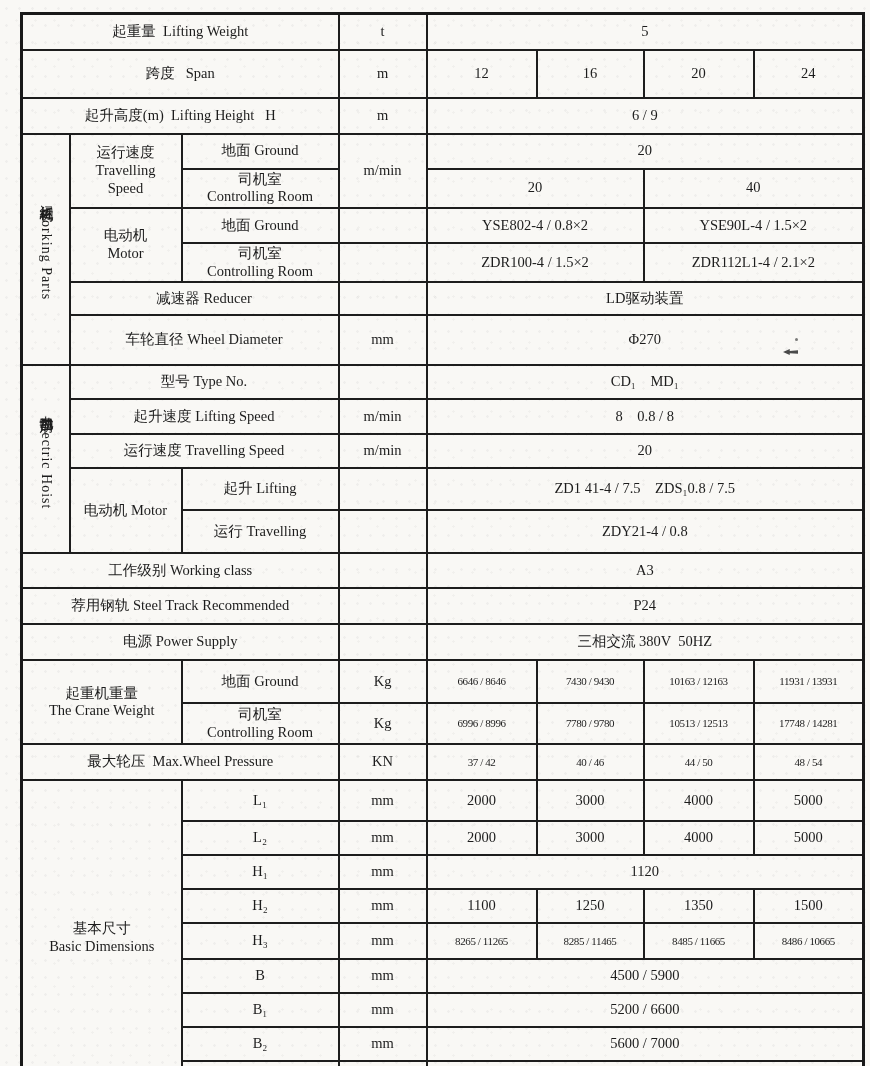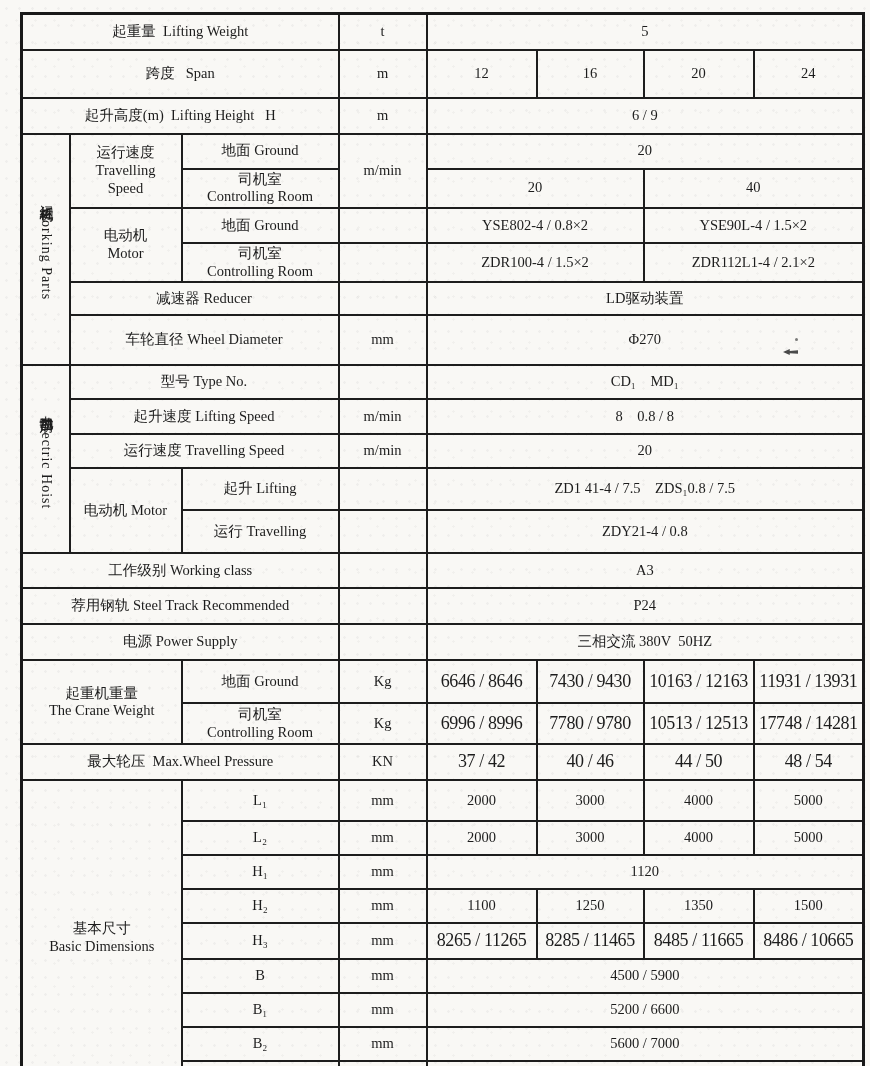--- a/index.html
+++ b/index.html
@@ -52,7 +52,7 @@
     line-height: 1.05;
   }
   td.num {
-    font-size: 18px;
+    font-size: 11px;
     letter-spacing: -0.4px;
   }
   td.unit {

